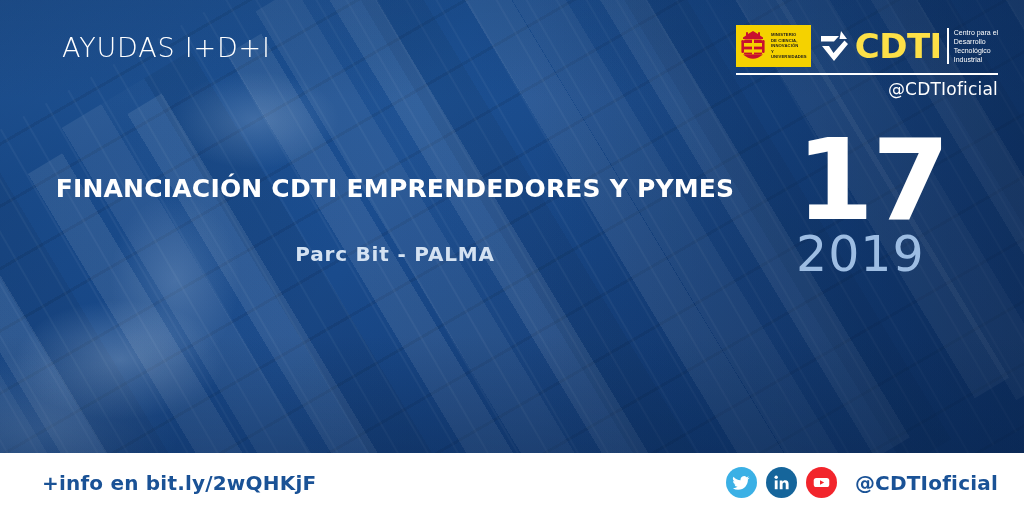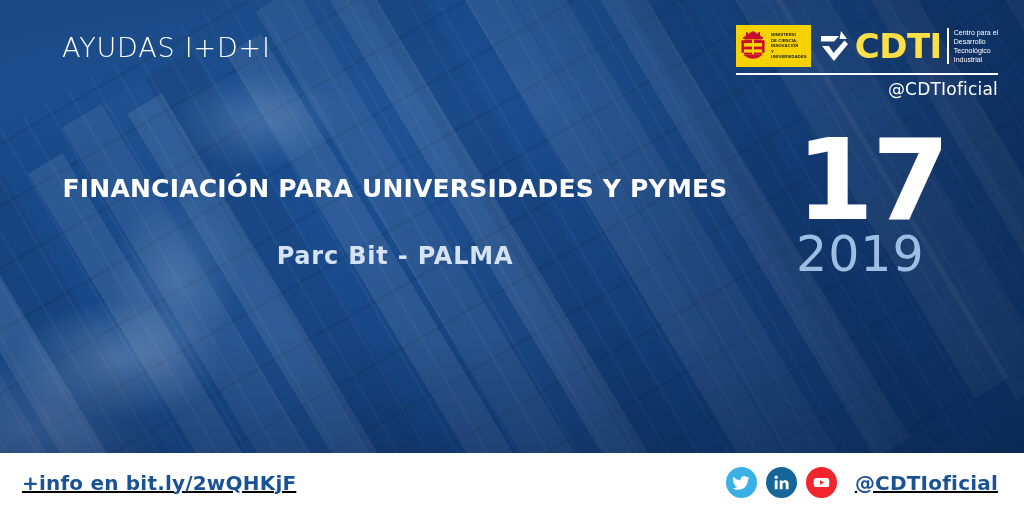--- a/index.html
+++ b/index.html
@@ -387,7 +387,7 @@
   </div>
 
   <div class="headline-wrap">
-    <div class="h-sub">FINANCIACIÓN PARA UNIVERSIDADES Y PYMES</div>
+    <div class="h-sub">FINANCIACIÓN CDTI EMPRENDEDORES Y PYMES</div>
     <div class="h-place">Parc Bit - PALMA</div>
   </div>
 

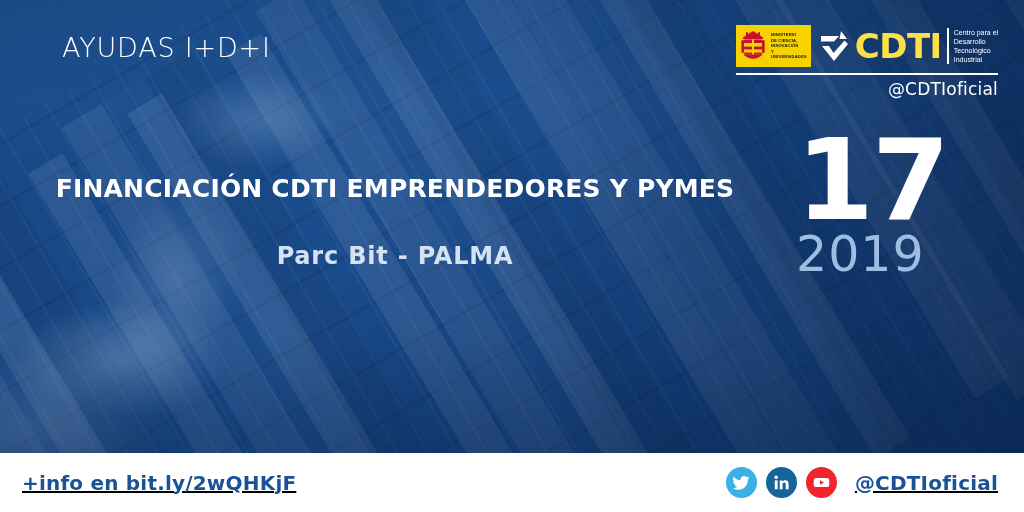--- a/index.html
+++ b/index.html
@@ -236,7 +236,7 @@
   }
   .h-place {
     margin-top: 38px;
-    font-size: 24px;
+    font-size: 20px;
     font-weight: 700;
     color: #d4e2f2;
     letter-spacing: .8px;

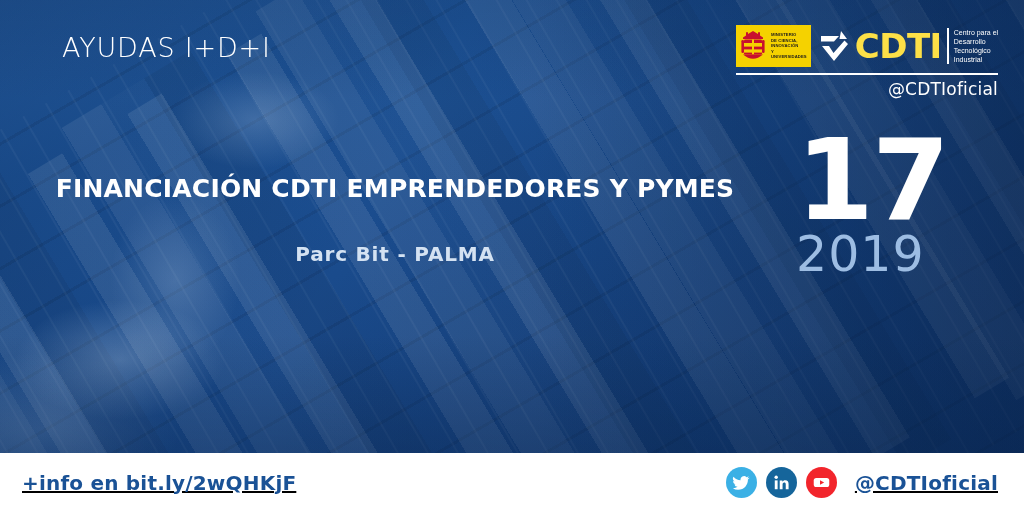--- a/index.html
+++ b/index.html
@@ -290,8 +290,7 @@
     align-items: center;
     justify-content: space-between;
     box-sizing: border-box;
-    padding: 0 26px 0 22px;
-    text-decoration: underline;
+    padding: 0 26px 0 42px;
   }
   .footer-left {
     font-size: 20px;

